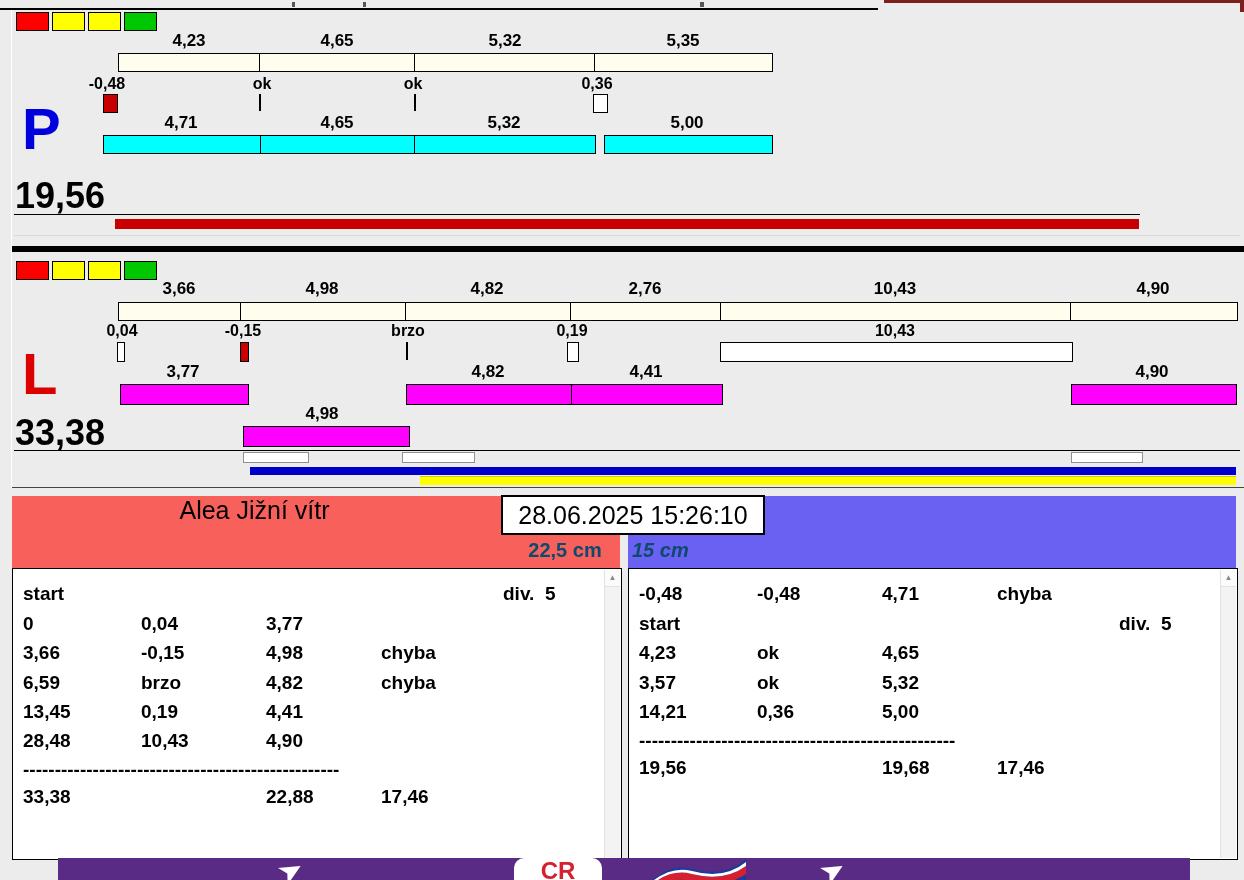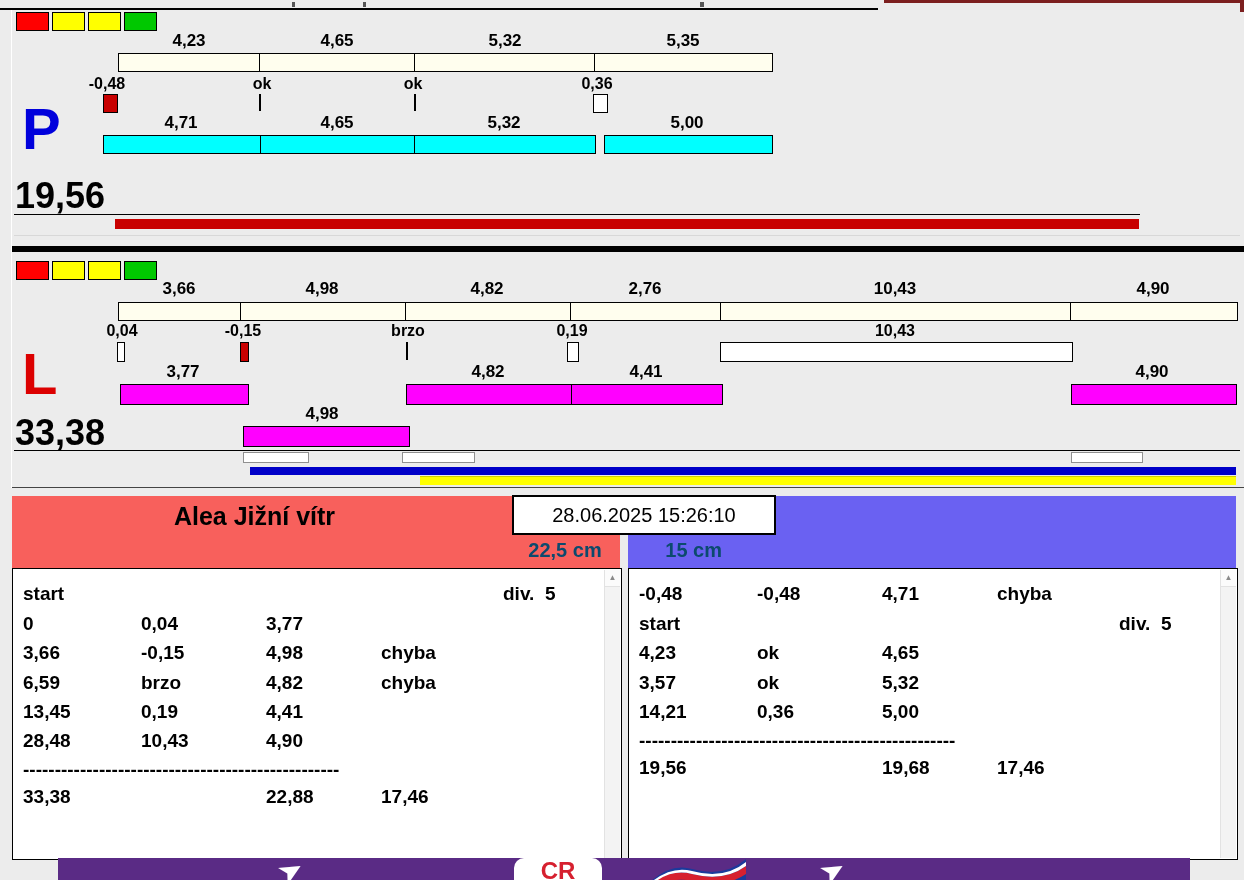--- a/index.html
+++ b/index.html
@@ -22,7 +22,7 @@
   .divider{position:absolute;left:12px;top:246px;width:1232px;height:6px;background:#000;}
   .header{position:absolute;width:608px;height:72px;overflow:hidden;}
   .hinner{text-align:center;}
-  .header .title{font-size:25px;font-weight:bold;color:#000;padding-top:6px;}
+  .header .title{font-size:25px;font-weight:normal;color:#000;}
   .header .members{font-size:16px;font-weight:bold;color:#fff;margin-top:8px;}
   .jump{position:absolute;font-size:20px;font-weight:bold;color:#0c4a6e;z-index:4;}
   .clockbox{position:absolute;left:512px;top:495px;width:260px;height:36px;background:#fff;border:2px solid #000;

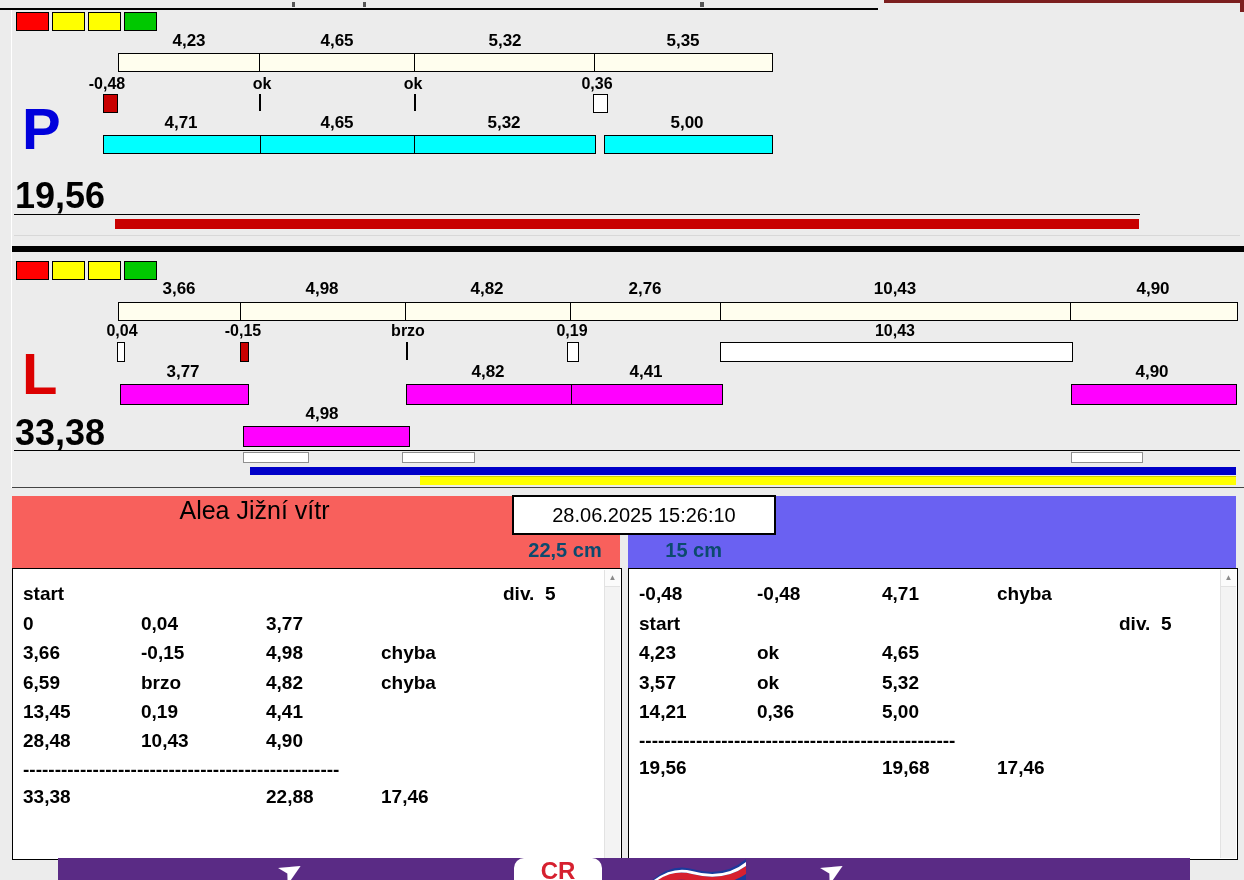--- a/index.html
+++ b/index.html
@@ -25,8 +25,8 @@
   .header .title{font-size:25px;font-weight:normal;color:#000;}
   .header .members{font-size:16px;font-weight:bold;color:#fff;margin-top:8px;}
   .jump{position:absolute;font-size:20px;font-weight:bold;color:#0c4a6e;z-index:4;}
-  .clockbox{position:absolute;left:512px;top:495px;width:260px;height:36px;background:#fff;border:2px solid #000;
-            display:flex;align-items:center;justify-content:center;font-size:20px;color:#000;z-index:5;}
+  .clockbox{position:absolute;left:501px;top:495px;width:260px;height:36px;background:#fff;border:2px solid #000;
+            display:flex;align-items:center;justify-content:center;font-size:25px;color:#000;z-index:5;}
   .tablebox{position:absolute;width:608px;height:290px;background:#fff;border:1px solid #000;top:568px;}
   .trow{position:absolute;left:0;width:100%;height:29px;}
   .tc{position:absolute;font-size:19px;font-weight:bold;color:#000;white-space:pre;}

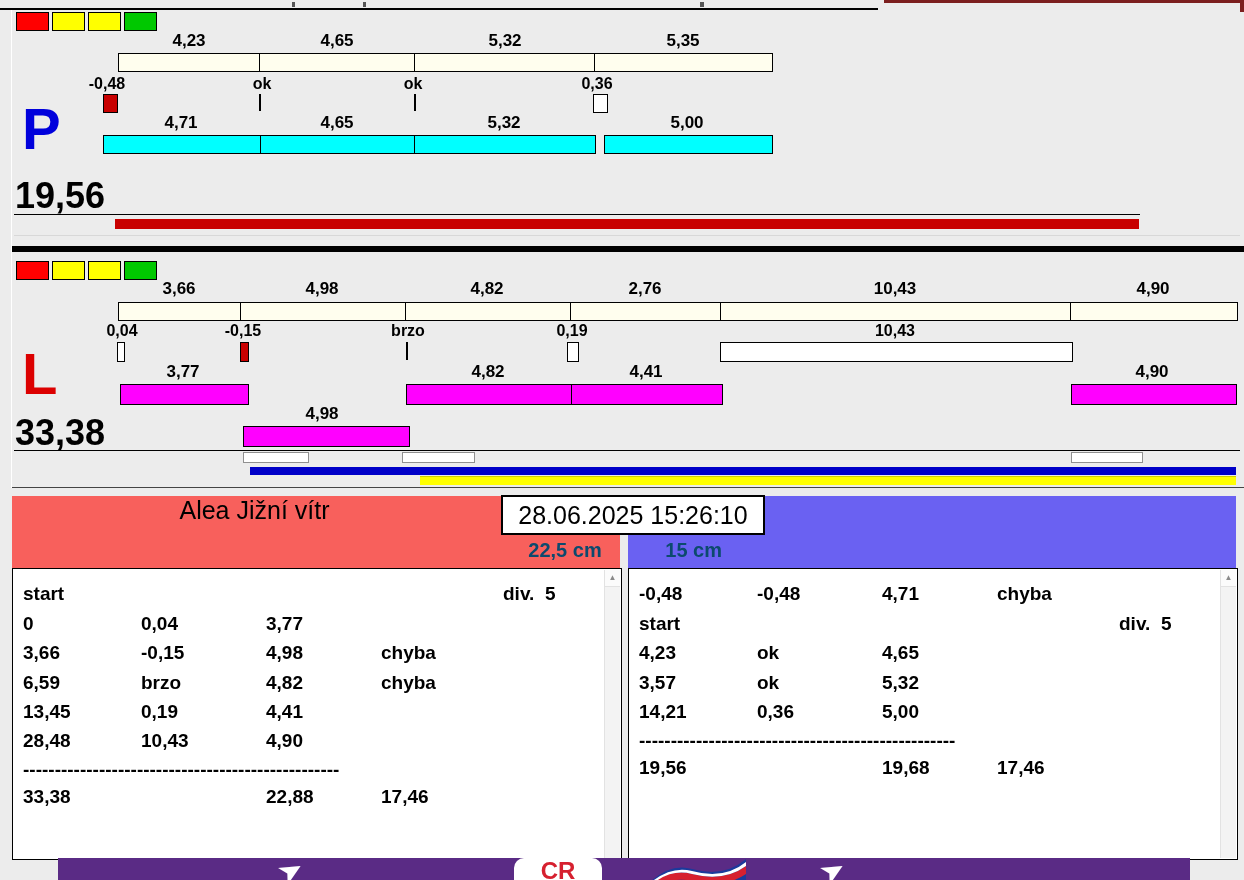--- a/index.html
+++ b/index.html
@@ -171,7 +171,7 @@
   </div>
 
   <div class="jump" style="left:505px;top:539px;width:120px;text-align:center;">22,5 cm</div>
-  <div class="jump" style="left:632px;top:539px;width:90px;text-align:right;">15 cm</div>
+  <div class="jump" style="left:632px;top:539px;width:90px;text-align:left;font-style:italic;">15 cm</div>
 
   <div class="clockbox">28.06.2025 15:26:10</div>
 

